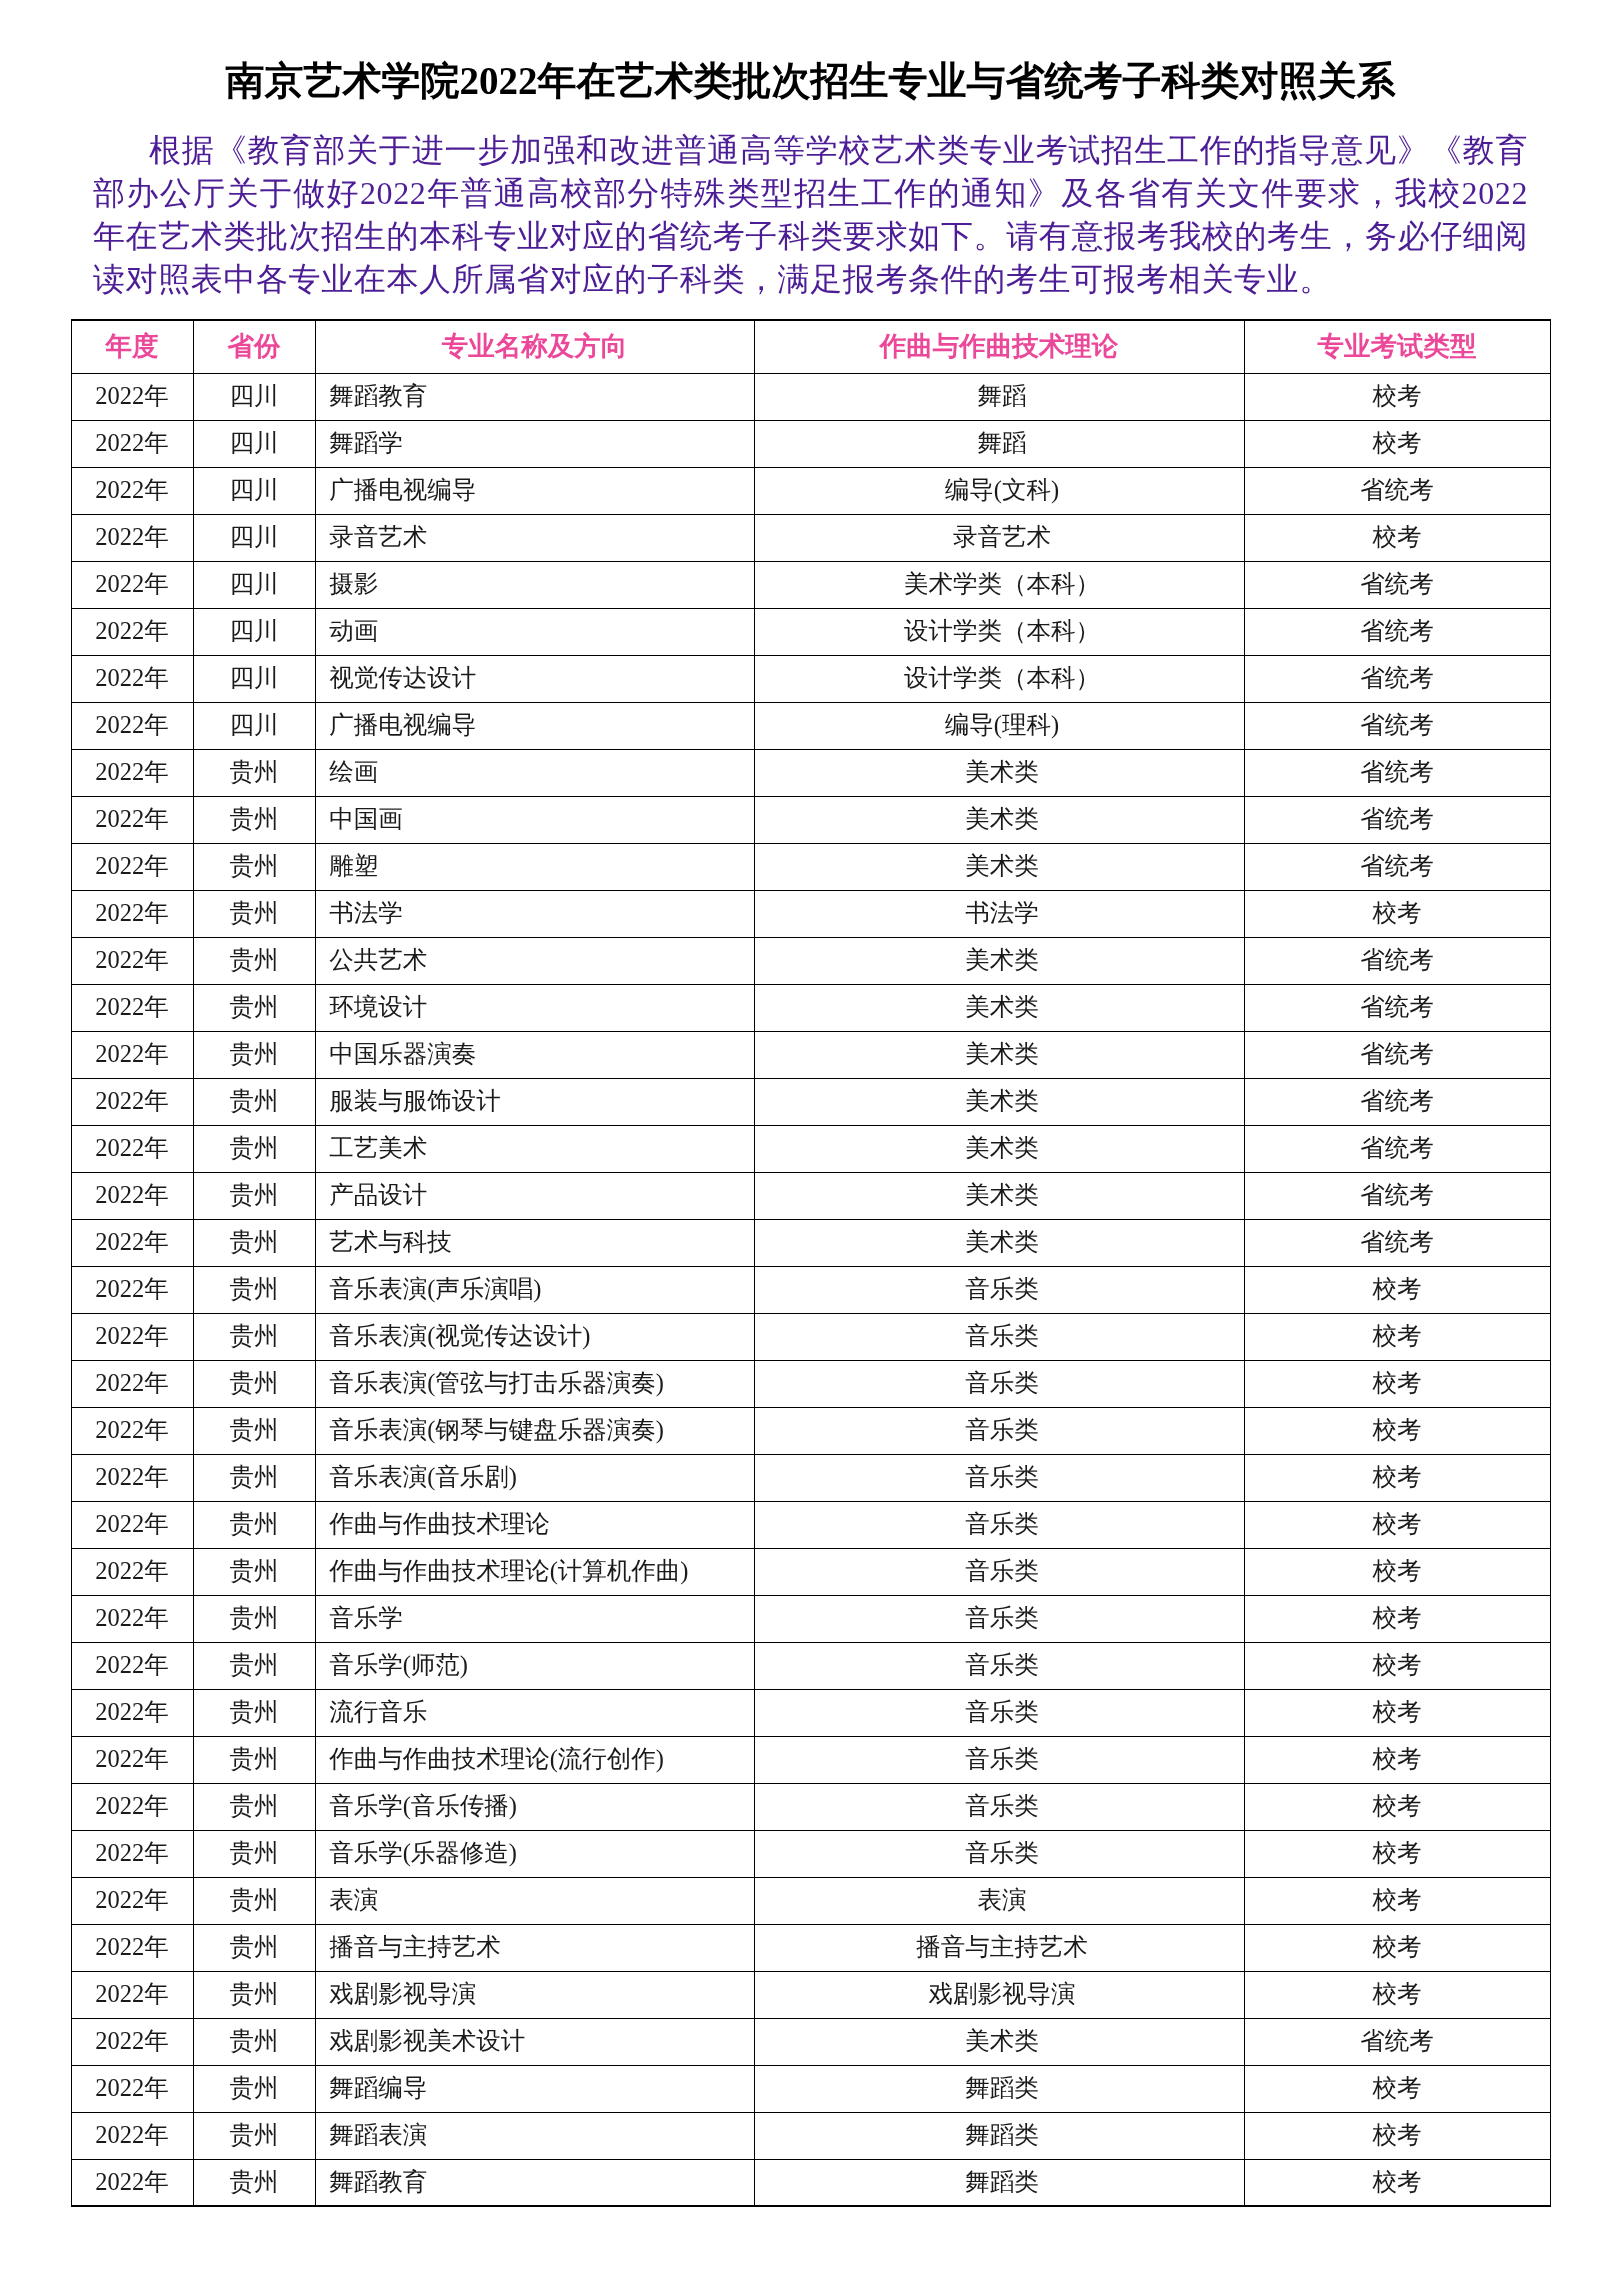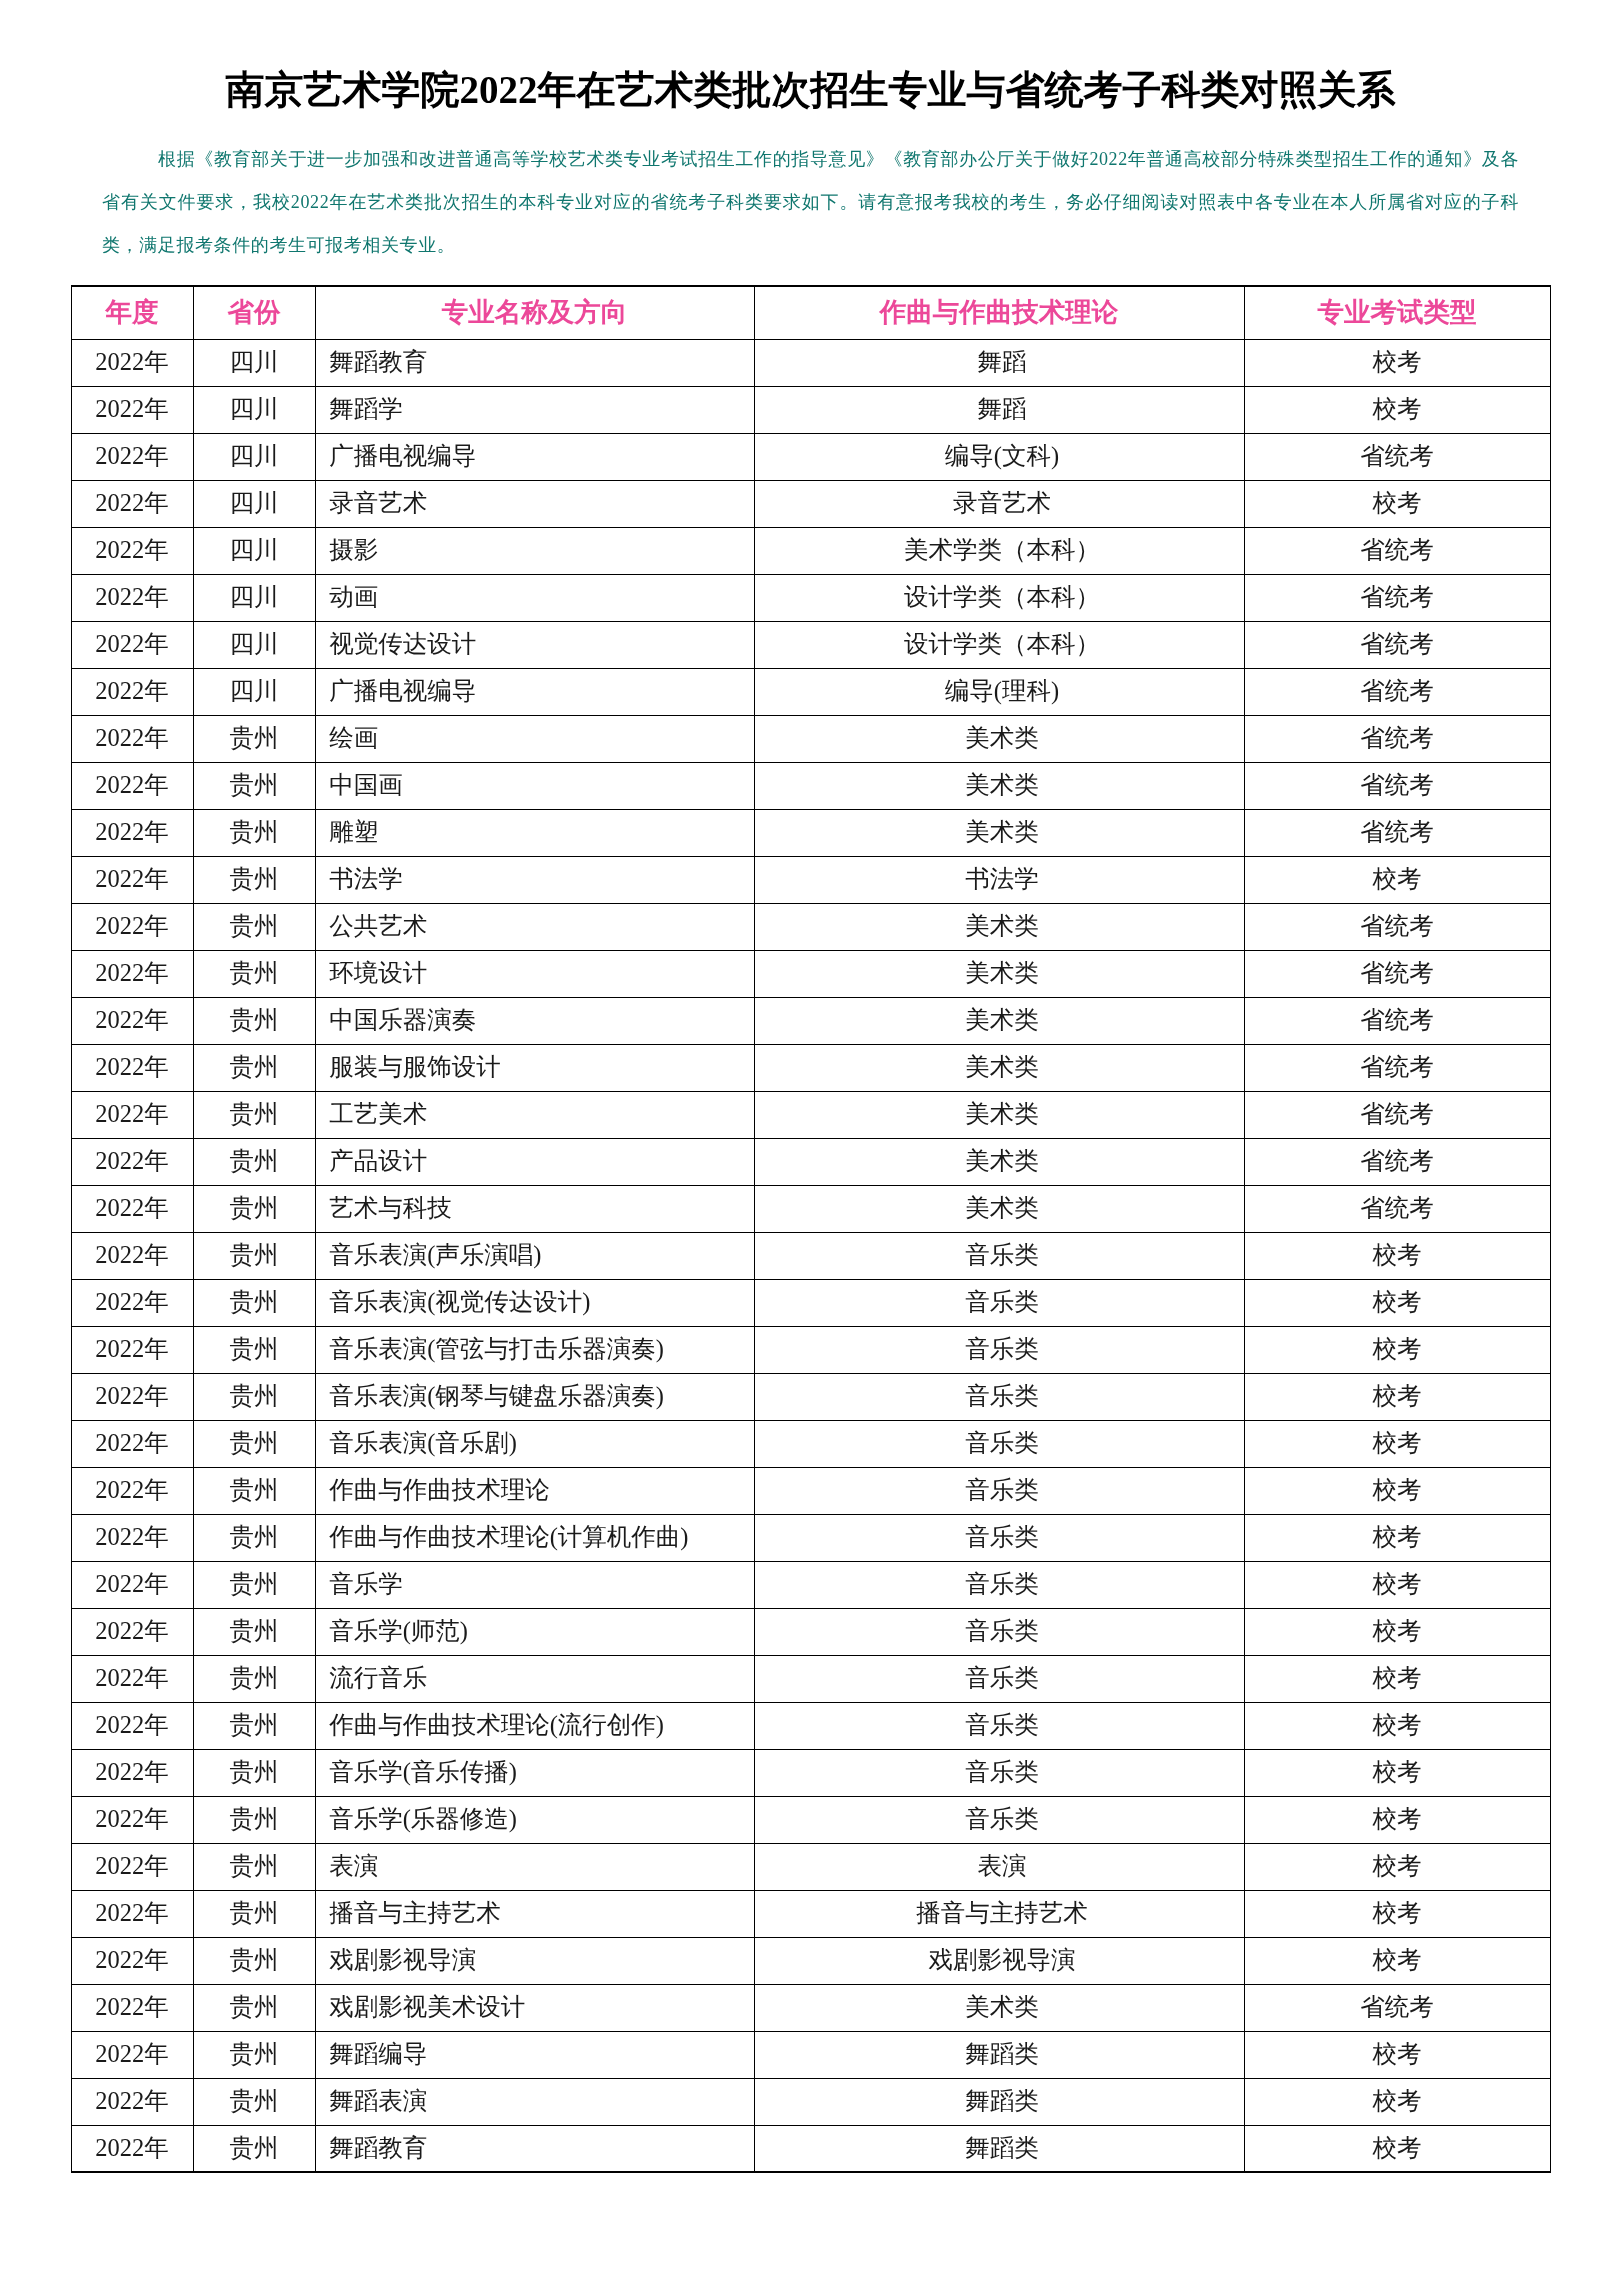--- a/index.html
+++ b/index.html
@@ -19,7 +19,7 @@
     width: 1621px;
     height: 2293px;
     box-sizing: border-box;
-    padding: 16px;
+    padding: 7px;
     position: relative;
   }
   .doc-title {

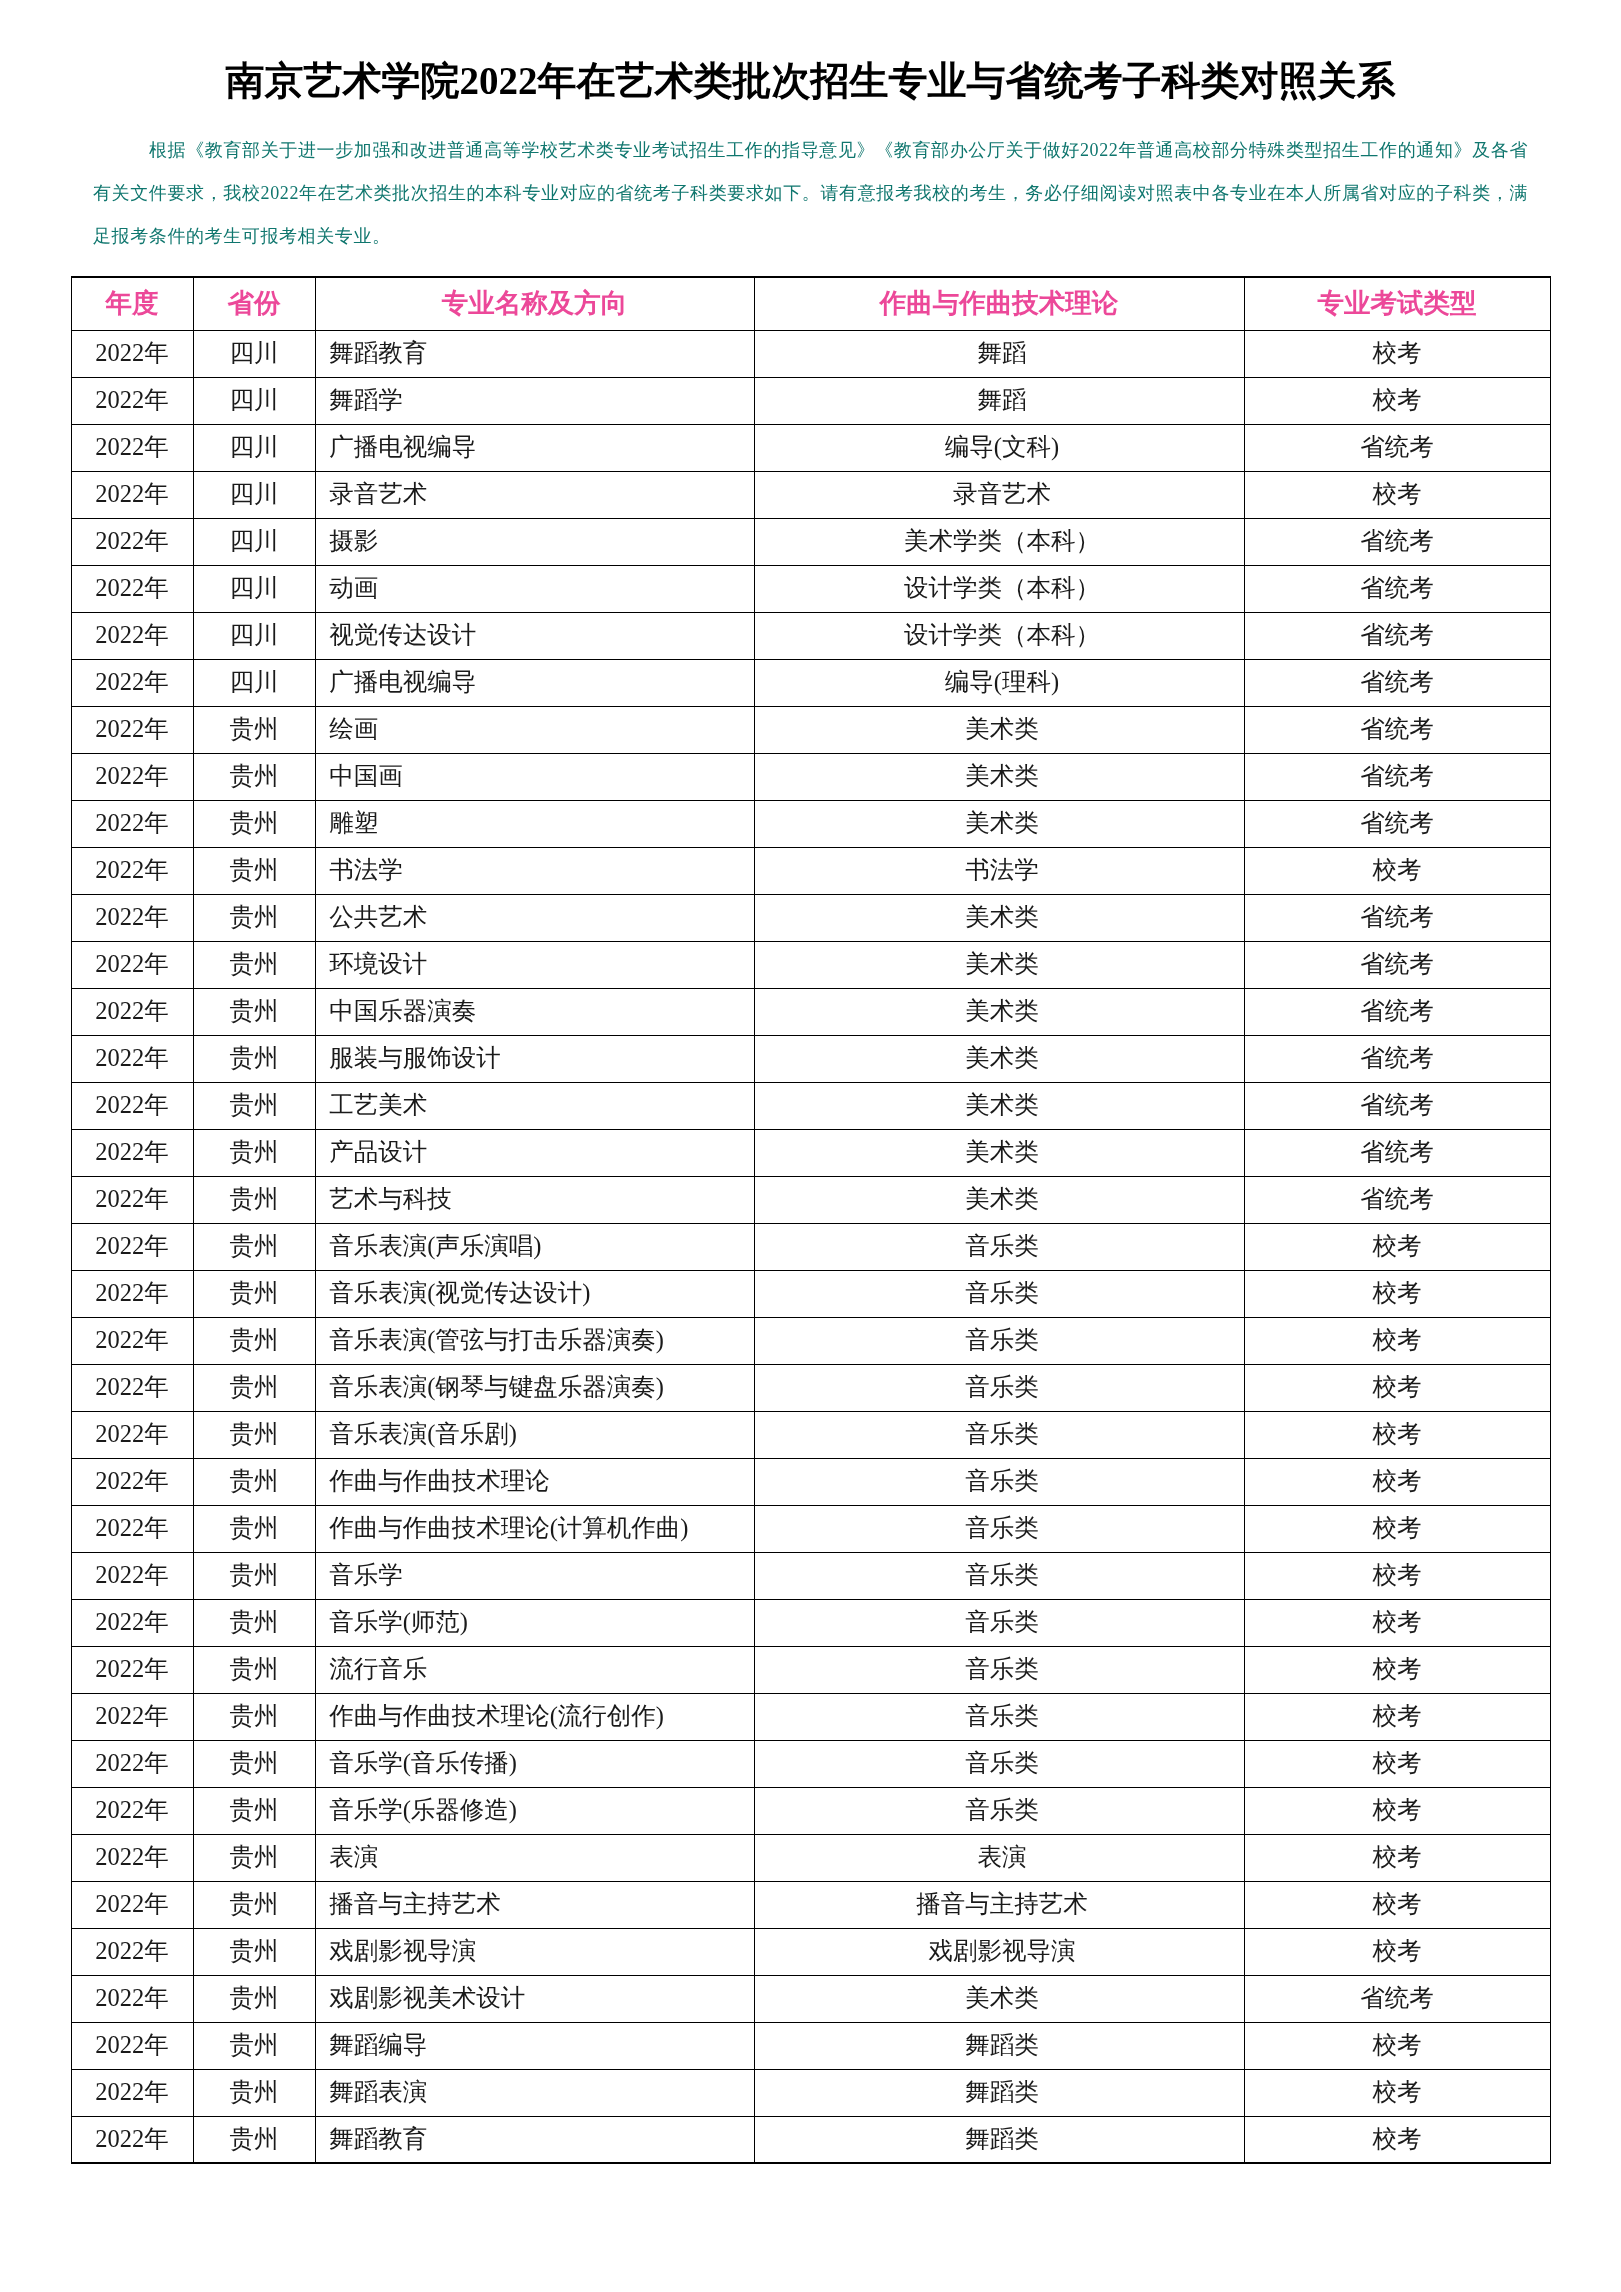--- a/index.html
+++ b/index.html
@@ -34,14 +34,14 @@
     color: #000;
   }
   .intro {
-    font-size: 18px;
+    font-size: 32px;
     line-height: 43px;
     text-align: justify;
     text-justify: inter-ideograph;
     margin: 13.7px 86px 9.8px 86px;
     text-indent: 56px;
     letter-spacing: 0.6px;
-    color: #0f766e;
+    color: #4c1d95;
   }
   table.cmp {
     border-collapse: collapse;

